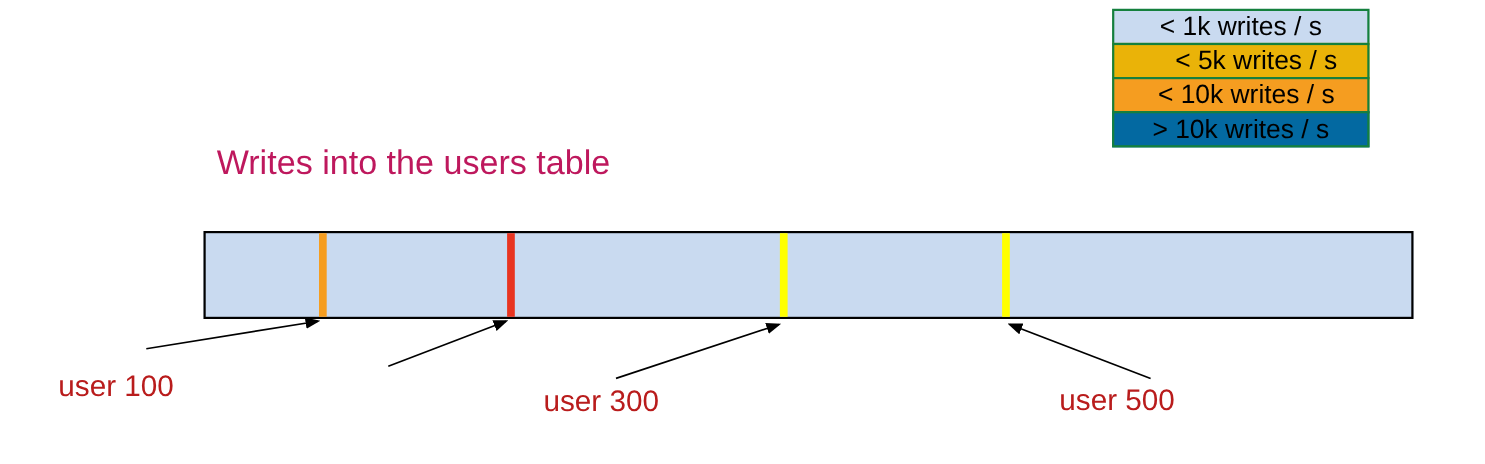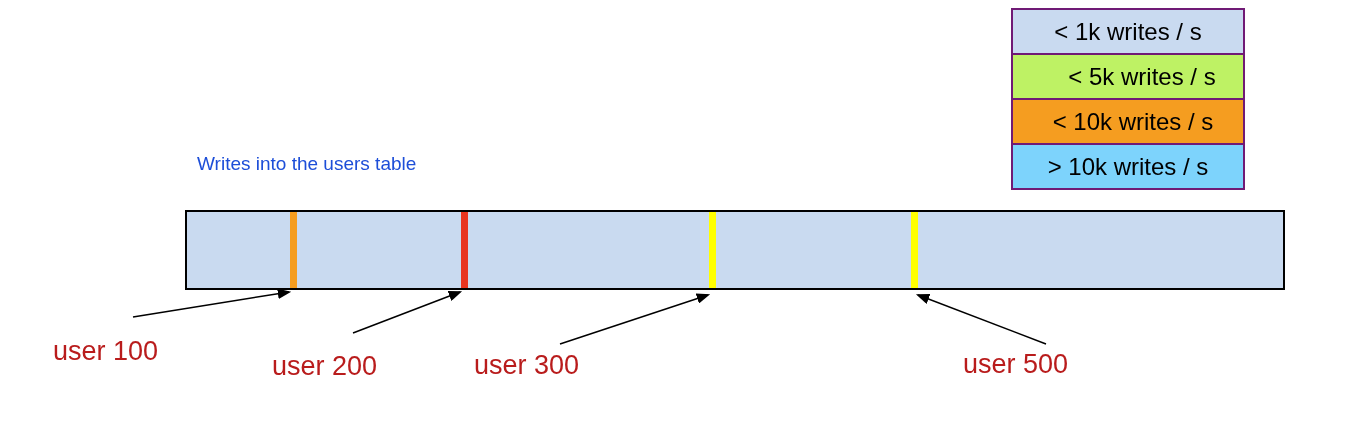--- a/index.html
+++ b/index.html
@@ -37,8 +37,8 @@
   .legend-row {
     box-sizing: border-box;
     width: 234px;
-    height: 47px;
-    border: 2px solid #701a75;
+    height: 33px;
+    border: 2px solid #15803d;
     margin-top: -2px;
     display: flex;
     align-items: center;

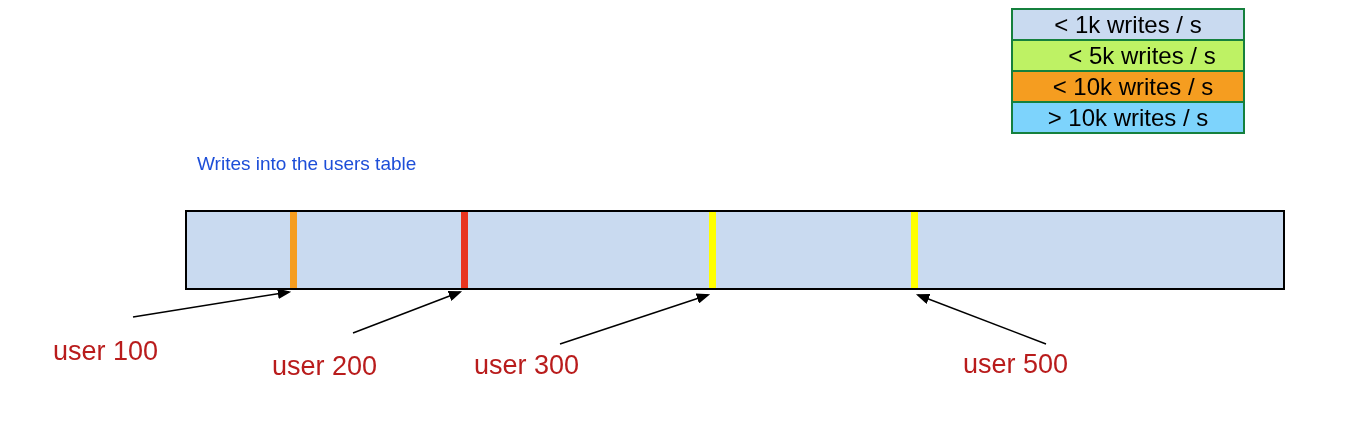--- a/index.html
+++ b/index.html
@@ -102,7 +102,7 @@
     <div class="legend-row" style="background: rgb(201, 218, 240);">
       <span>&lt; 1k writes / s</span>
     </div>
-    <div class="legend-row" style="background: #bef264; padding-left: 28px;">
+    <div class="legend-row" style="background: #eab308; padding-left: 28px;">
       <span>&lt; 5k writes / s</span>
     </div>
     <div class="legend-row" style="background: rgb(245, 157, 32); padding-left: 10px;">

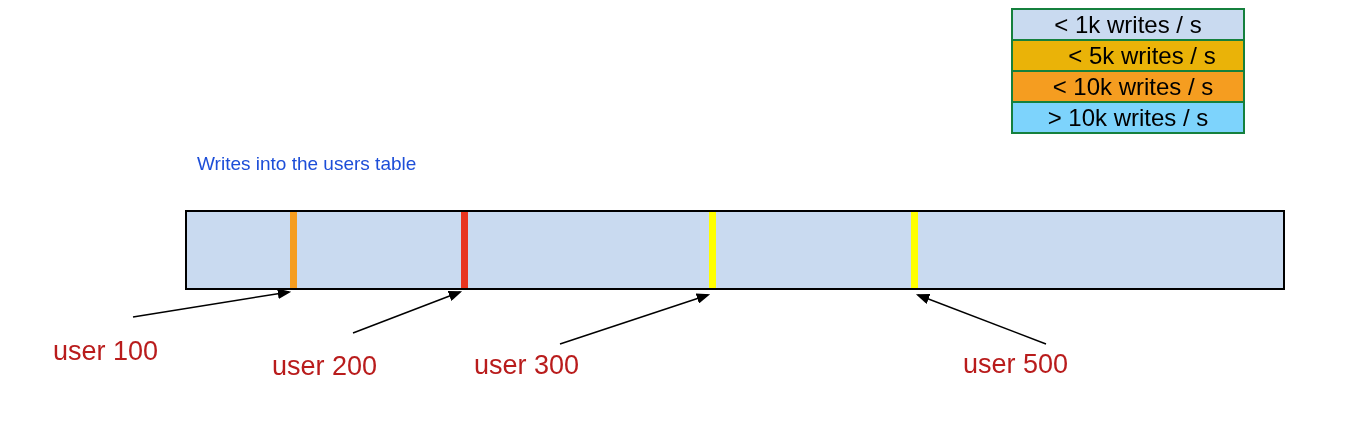--- a/index.html
+++ b/index.html
@@ -108,7 +108,7 @@
     <div class="legend-row" style="background: rgb(245, 157, 32); padding-left: 10px;">
       <span>&lt; 10k writes / s</span>
     </div>
-    <div class="legend-row" style="background: #7dd3fc;">
+    <div class="legend-row" style="background: #0369a1;">
       <span>&gt; 10k writes / s</span>
     </div>
   </div>

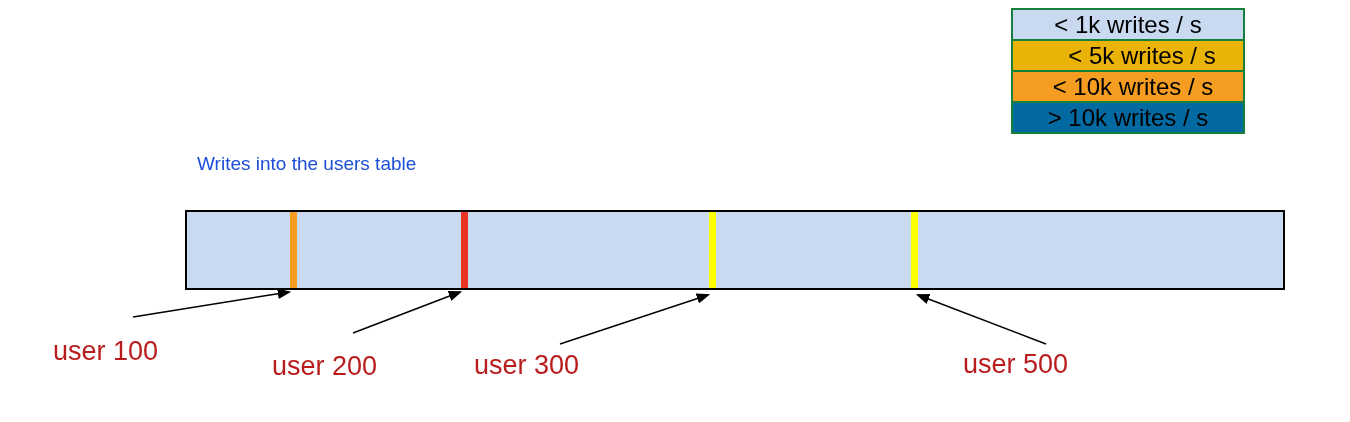--- a/index.html
+++ b/index.html
@@ -20,10 +20,10 @@
   .diagram-title {
     position: absolute;
     left: 197px;
-    top: 149px;
-    font-size: 19px;
+    top: 133px;
+    font-size: 31px;
     line-height: 30px;
-    color: #1d4ed8;
+    color: #be185d;
     white-space: nowrap;
   }
 

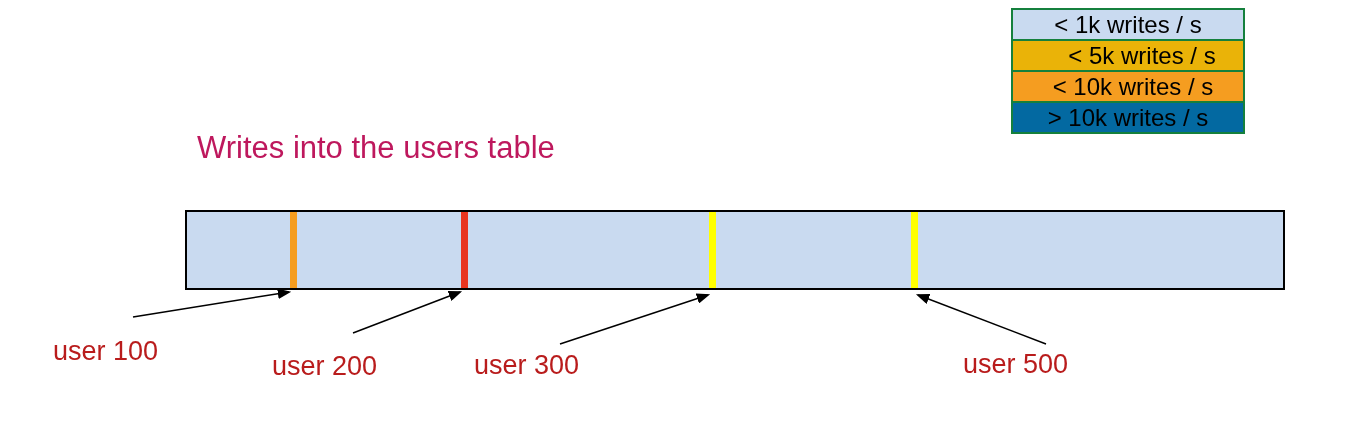--- a/index.html
+++ b/index.html
@@ -133,7 +133,6 @@
   </svg>
 
   <div class="user-label label-user-100">user 100</div>
-  <div class="user-label label-user-200">user 200</div>
   <div class="user-label label-user-300">user 300</div>
   <div class="user-label label-user-400">user 500</div>
 

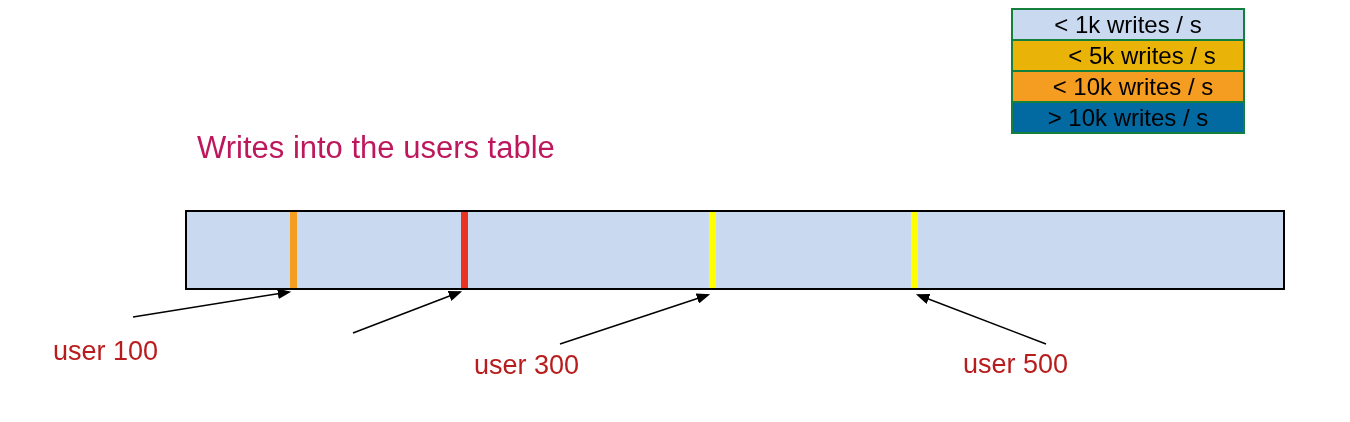--- a/index.html
+++ b/index.html
@@ -78,7 +78,7 @@
   }
   .label-user-100 { left: 53px;  top: 336px; }
   .label-user-200 { left: 272px; top: 351px; }
-  .label-user-300 { left: 474px; top: 350px; }
+  .label-user-300 { left: 494px; top: 350px; }
   .label-user-400 { left: 963px; top: 349px; }
 
   

